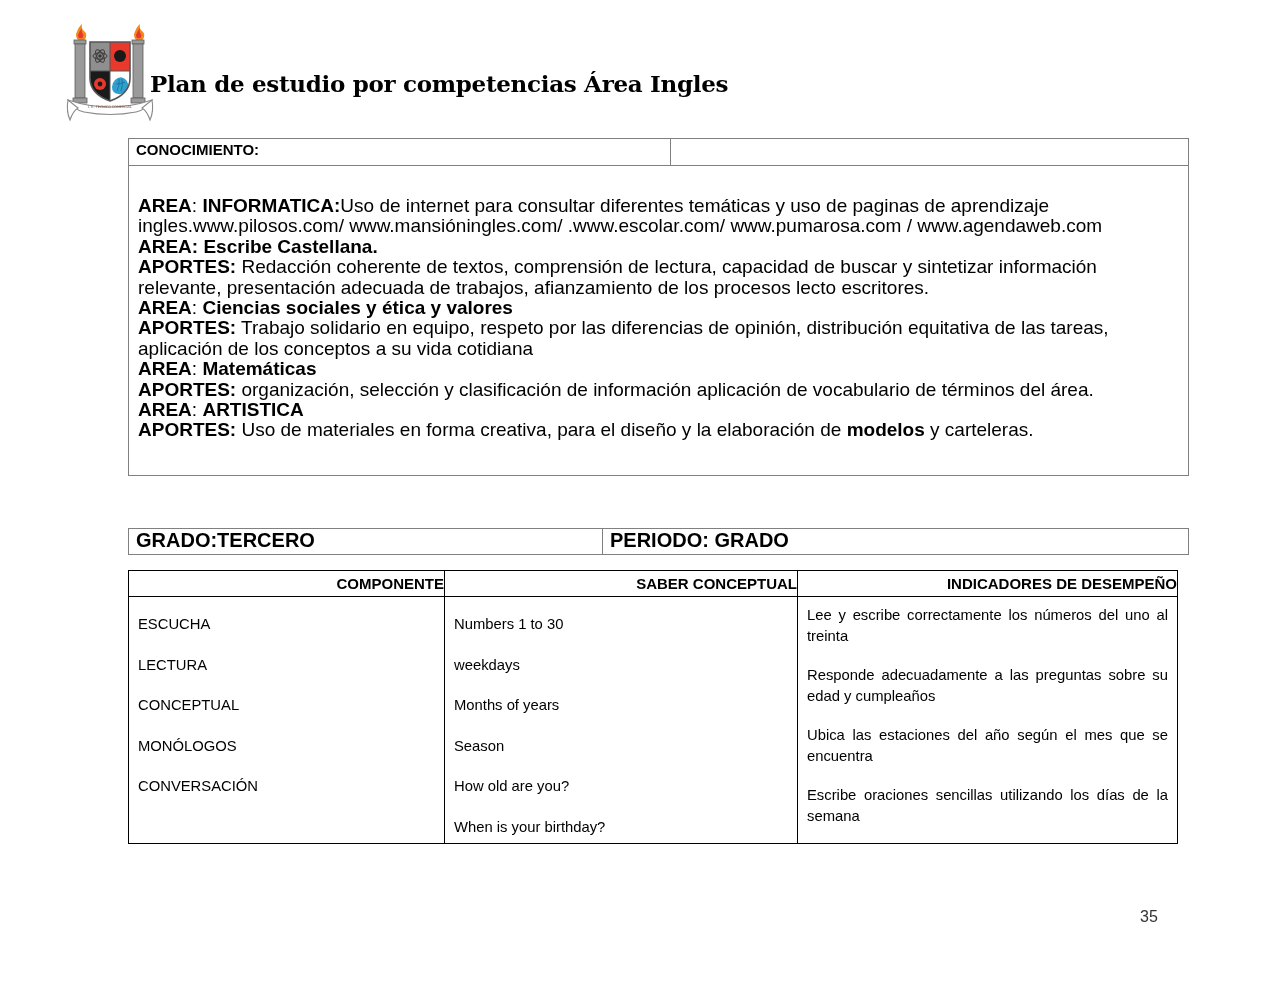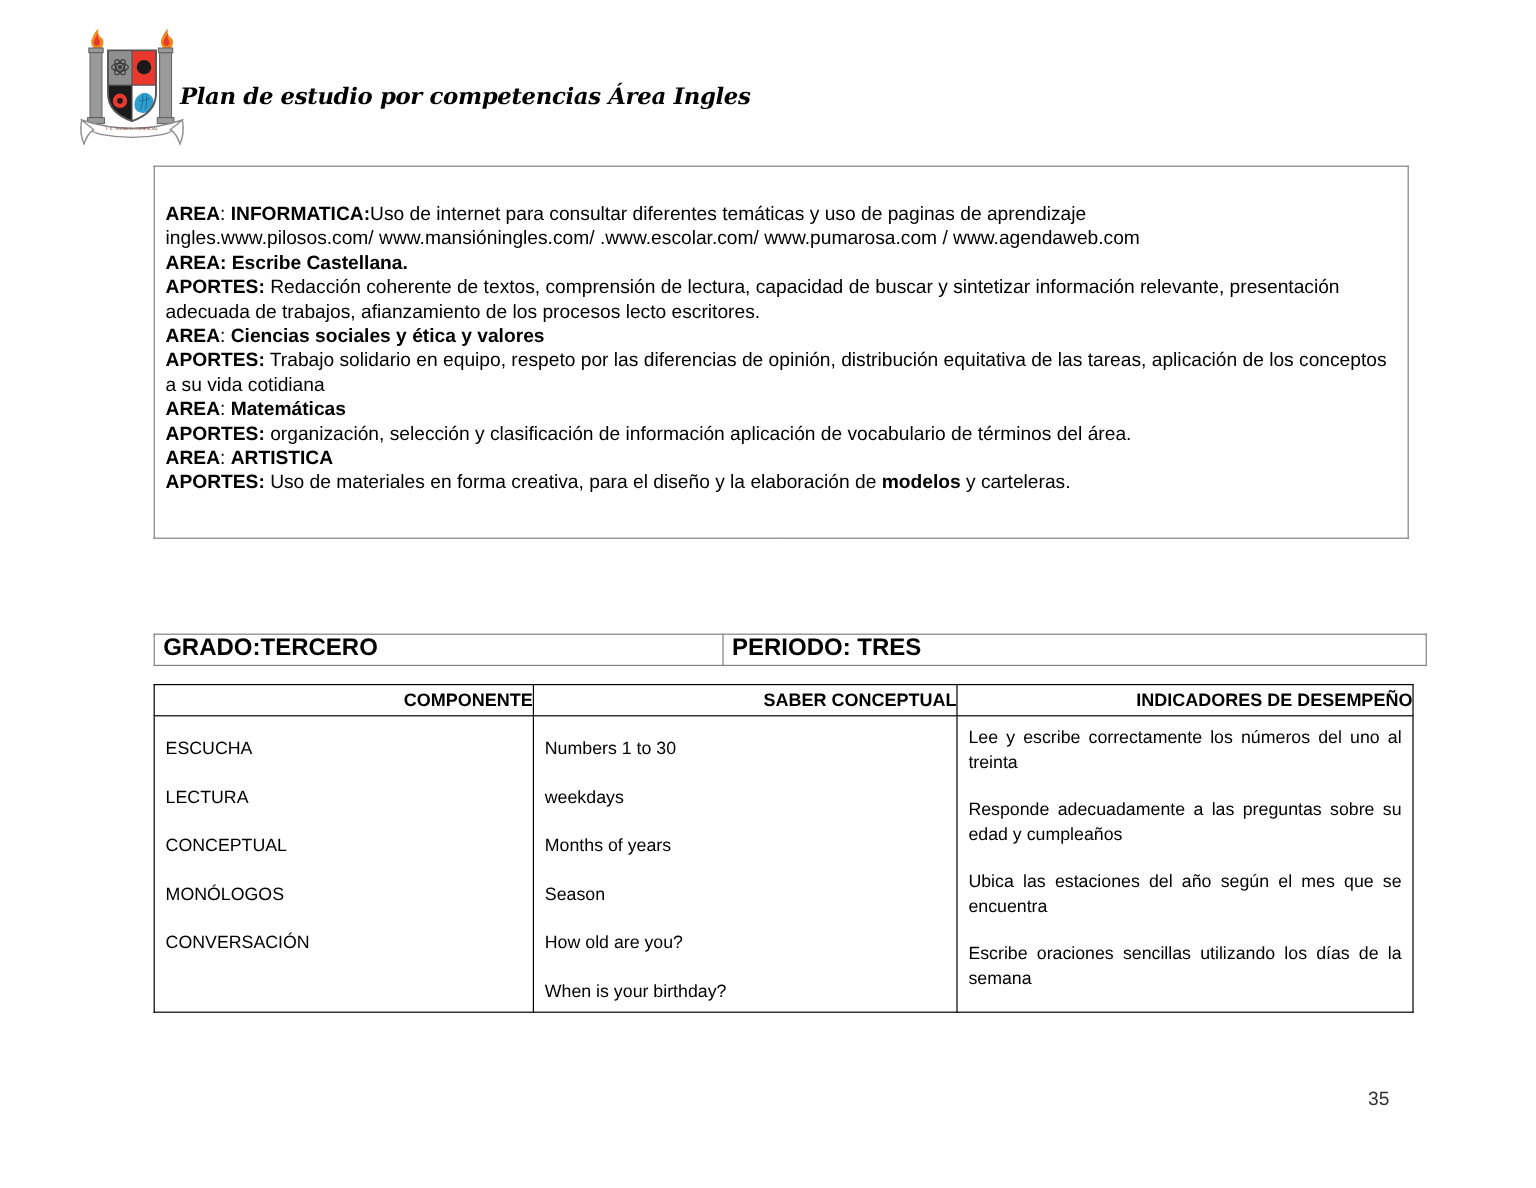--- a/index.html
+++ b/index.html
@@ -39,9 +39,8 @@
     left: 88px;
     top: 52px;
     font-family: "DejaVu Serif", serif;
-    font-style: italic;
-    font-weight: bold;
-    font-size: 19px;
+    font-weight: bold;
+    font-size: 23px;
     letter-spacing: -0.3px;
     white-space: nowrap;
     color: #000000;

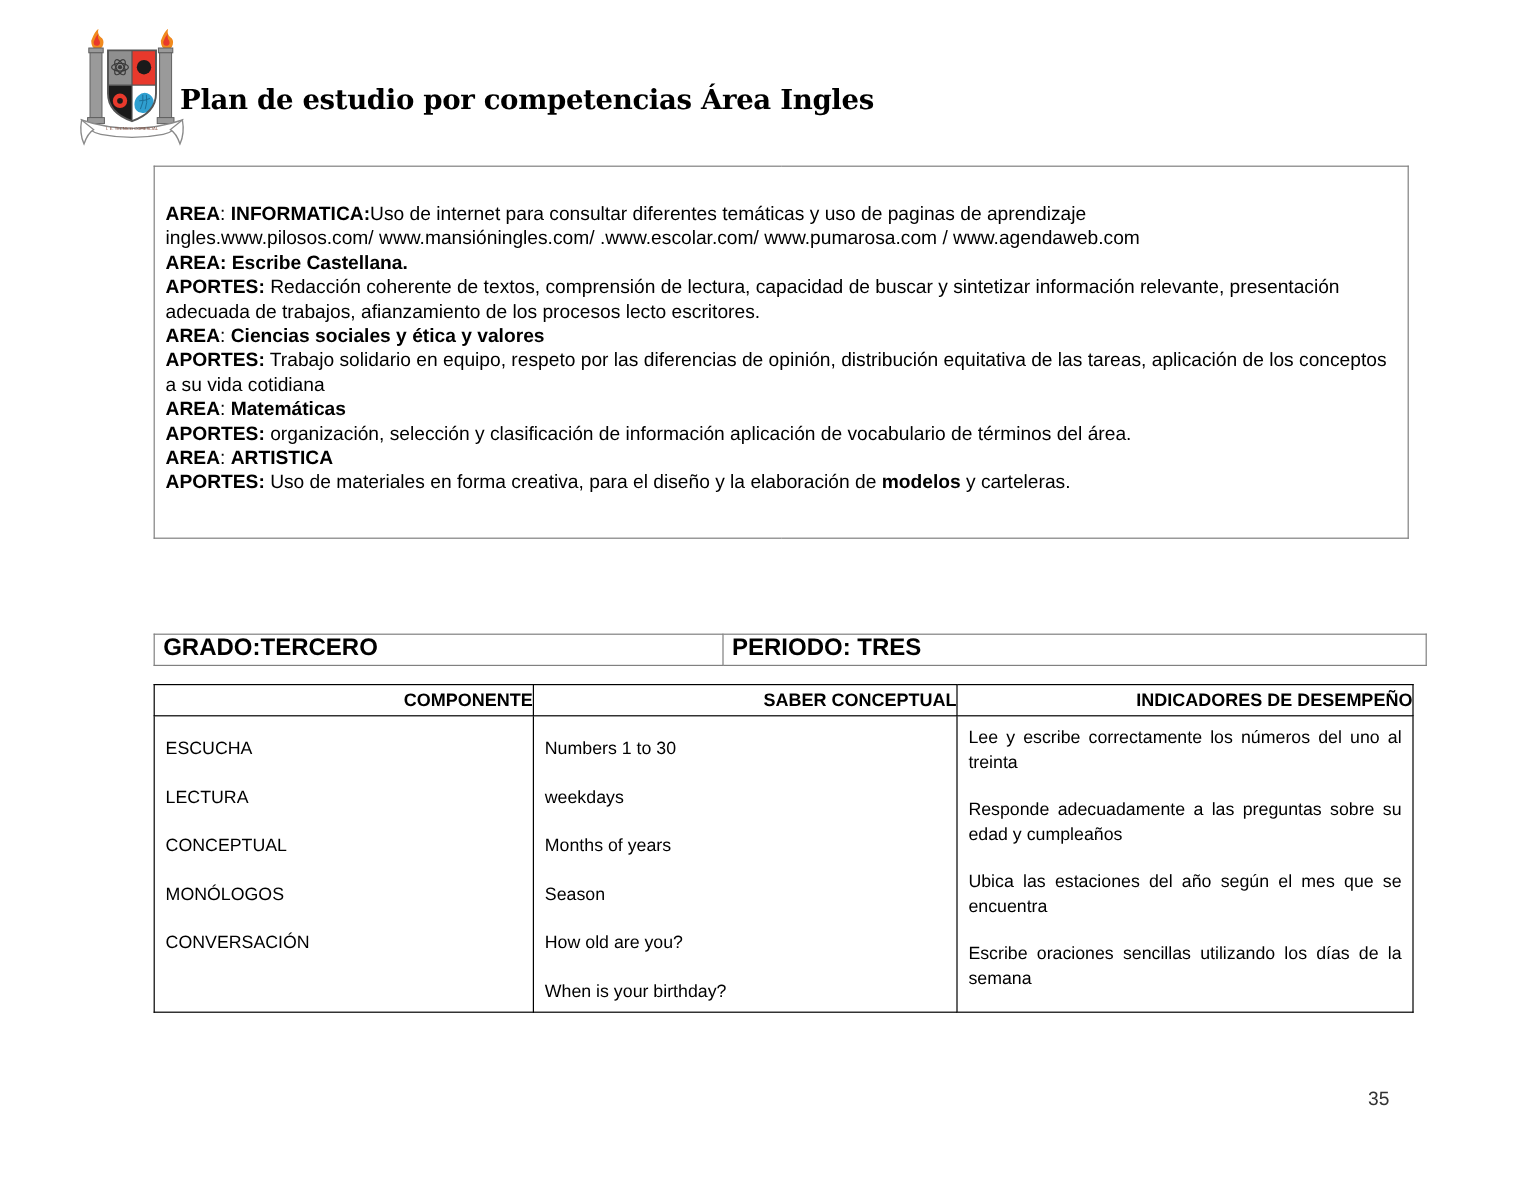--- a/index.html
+++ b/index.html
@@ -224,6 +224,10 @@
 
   <table class="doc-table" id="conocimiento-table">
     <tbody>
+        <tr>
+      <td class="head-cell" style="width:534px;">CONOCIMIENTO:</td>
+      <td class="head-cell" style="width:510px;"></td>
+    </tr>
     <tr>
       <td class="body-cell" colspan="2">
         <div class="kn-body" id="kn-body">

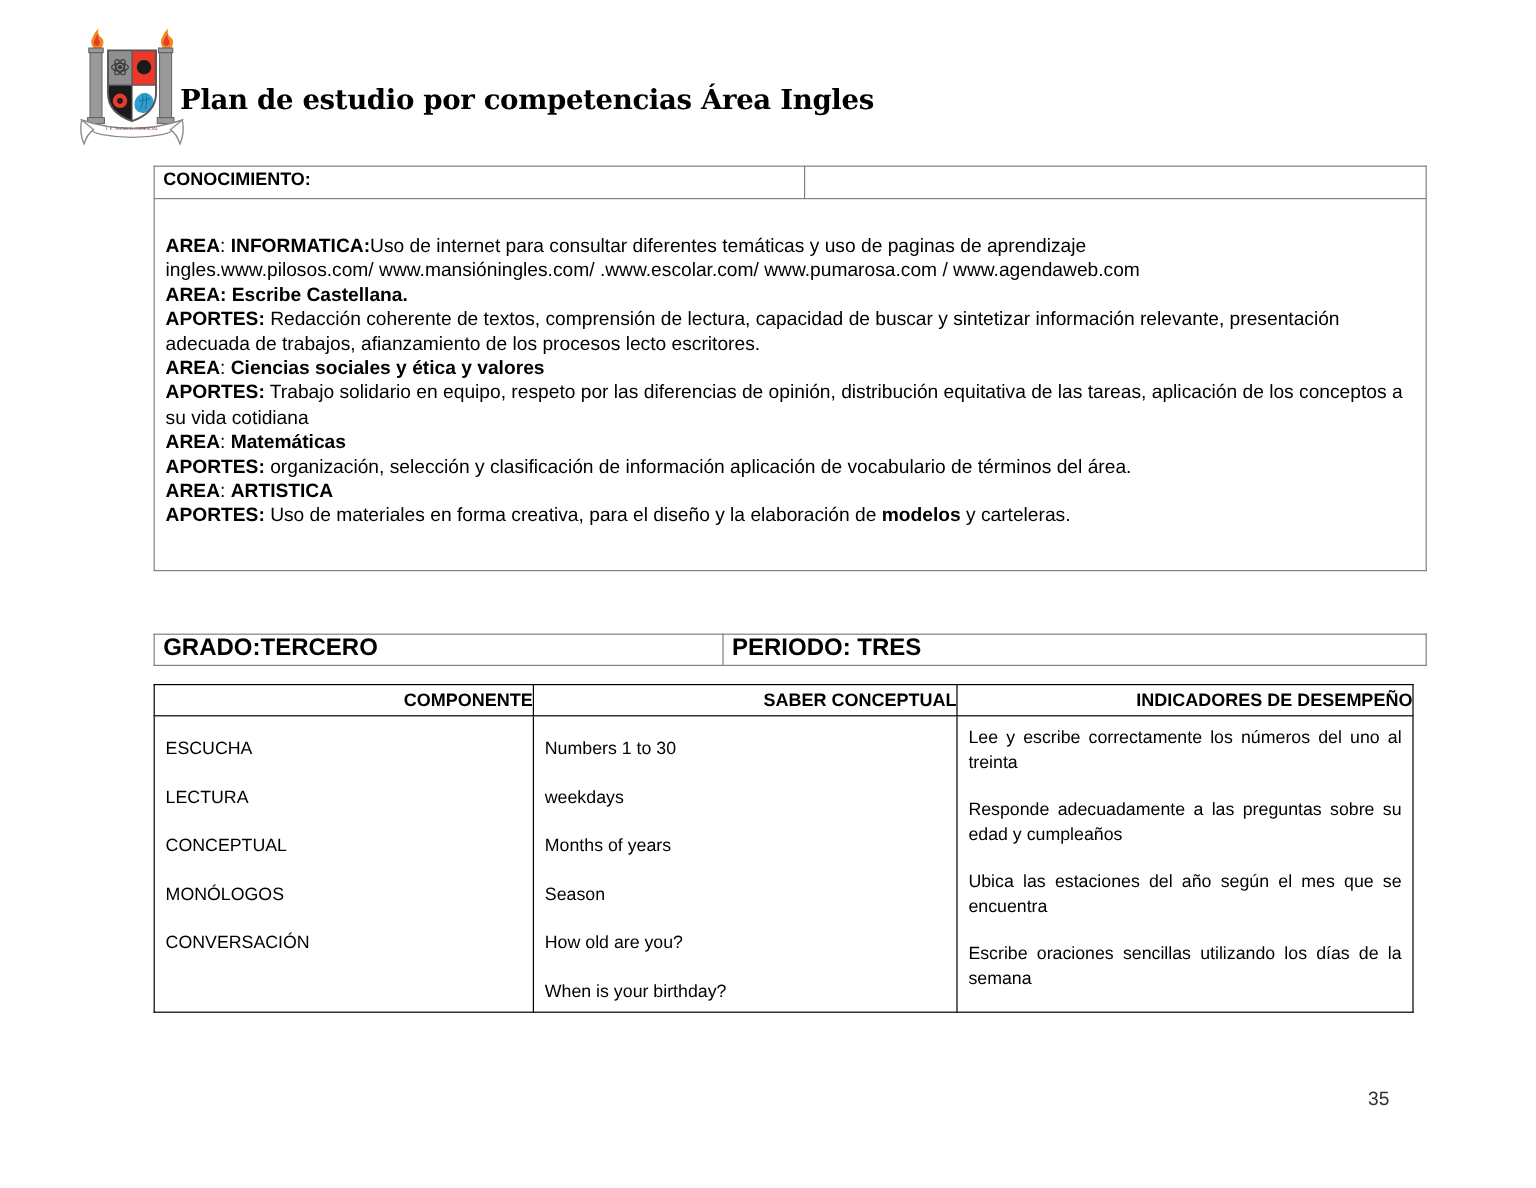--- a/index.html
+++ b/index.html
@@ -76,7 +76,7 @@
     padding: 6px 8px 6px 9px;
   }
   .kn-body {
-    font-size: 16px;
+    font-size: 19px;
     line-height: 20.4px;
     padding-top: 24px;
   }

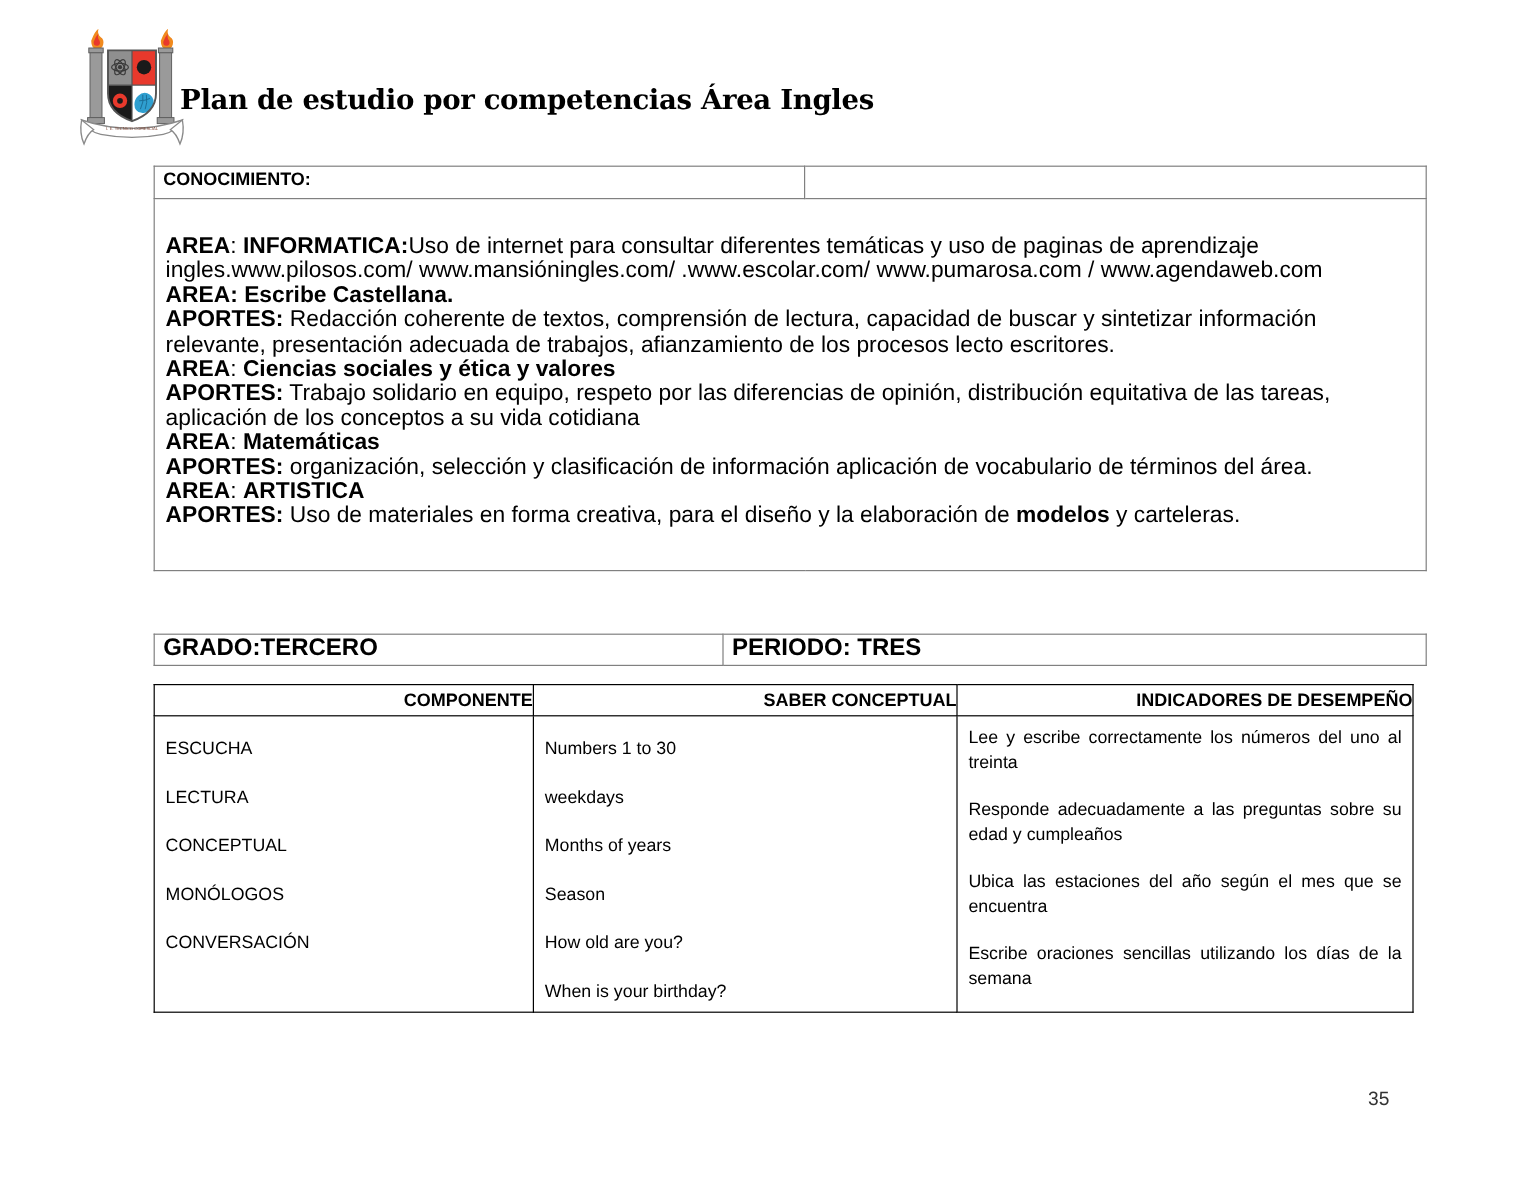--- a/index.html
+++ b/index.html
@@ -251,7 +251,7 @@
     <tbody>
         <tr>
       <td style="width:466px;">GRADO:TERCERO</td>
-      <td style="width:578px;">PERIODO: TRES</td>
+      <td style="width:578px;">PERIODO: GRADO</td>
     </tr>
   </tbody>
     </table>

